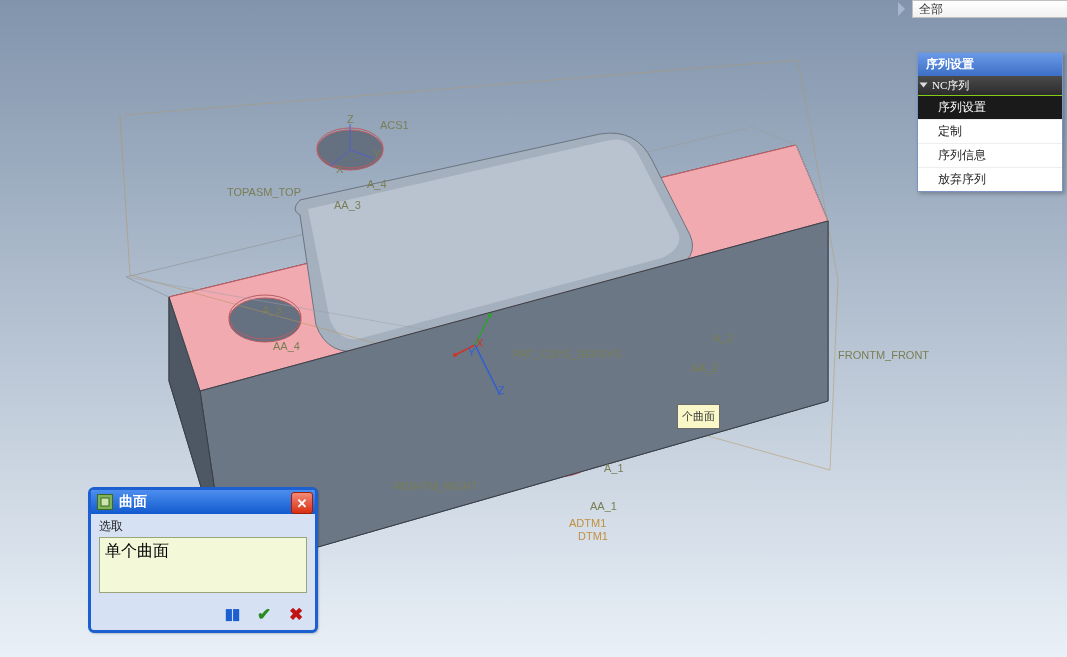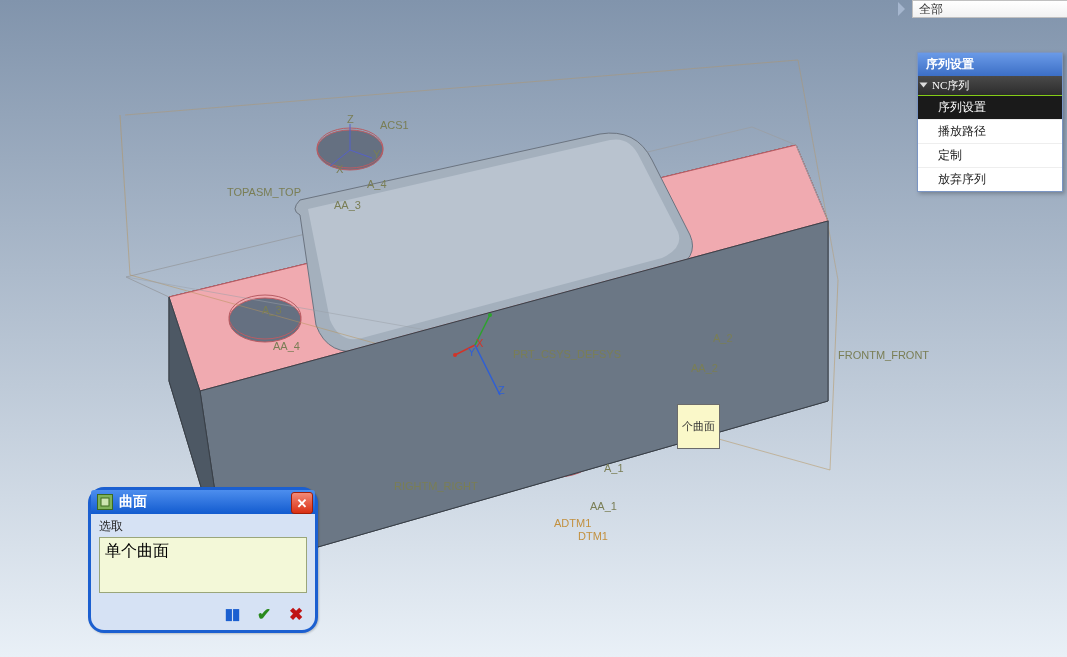--- a/index.html
+++ b/index.html
@@ -304,7 +304,6 @@
     <div class="mm-header">序列设置</div>
     <div class="mm-section">NC序列</div>
     <div class="mm-item selected">序列设置</div>
-    <div class="mm-item">播放路径</div>
     <div class="mm-item">定制</div>
     <div class="mm-item">放弃序列</div>
   </div>

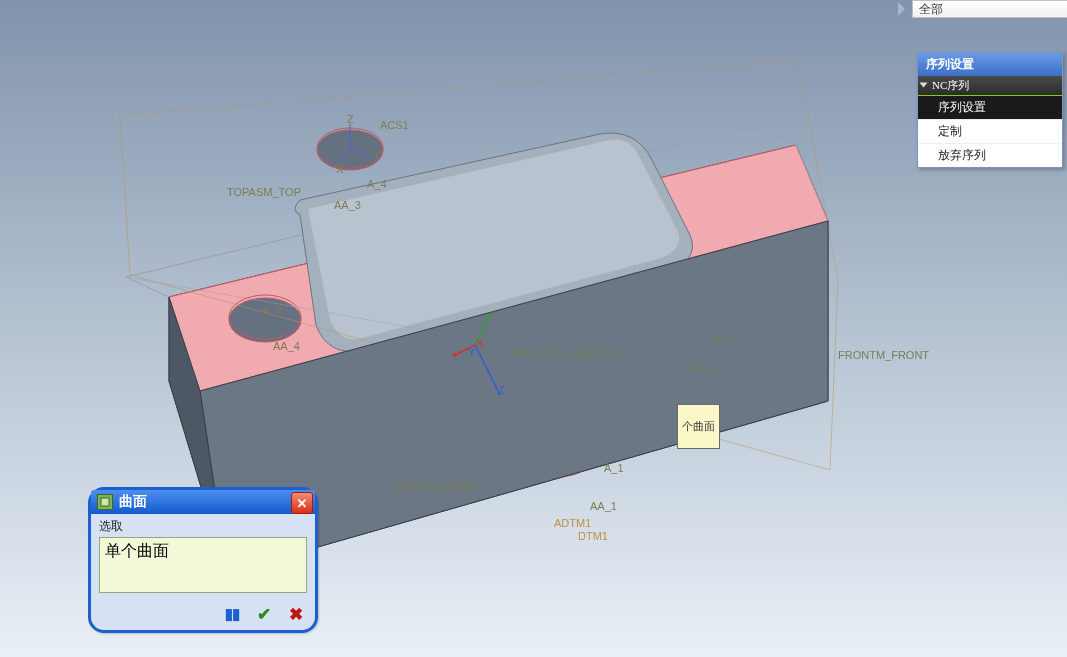--- a/index.html
+++ b/index.html
@@ -305,6 +305,7 @@
     <div class="mm-section">NC序列</div>
     <div class="mm-item selected">序列设置</div>
     <div class="mm-item">定制</div>
+    <div class="mm-item">序列信息</div>
     <div class="mm-item">放弃序列</div>
   </div>
 

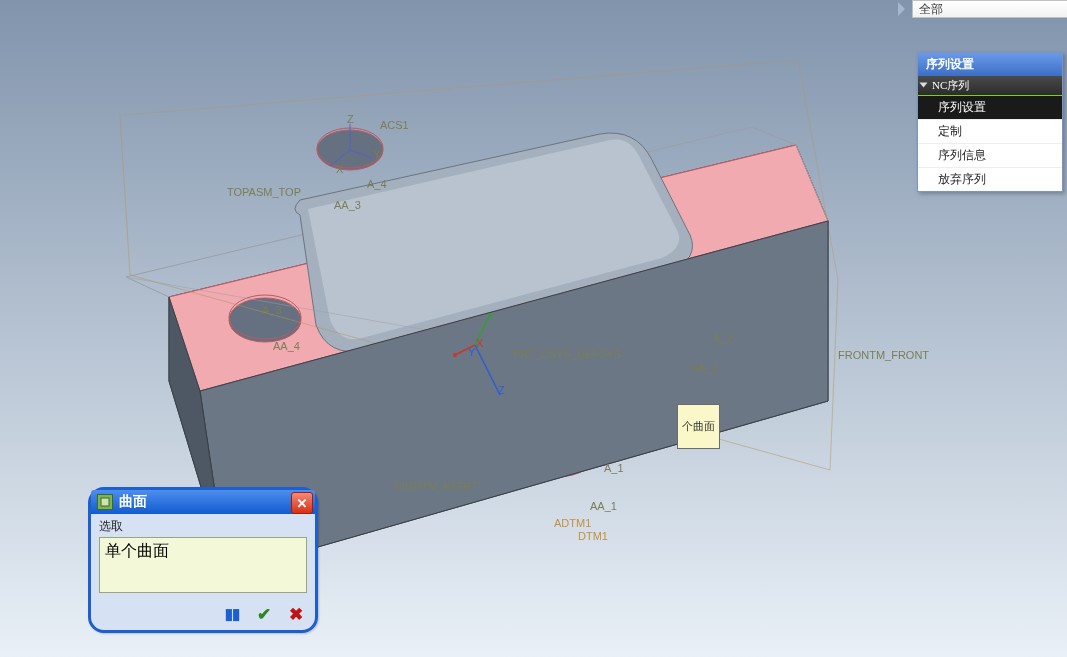--- a/index.html
+++ b/index.html
@@ -202,7 +202,7 @@
     background: #faf8c9;
     font-size: 11px;
     color: #333;
-    padding: 14px 4px;
+    padding: 4px 4px;
     white-space: nowrap;
   }
 

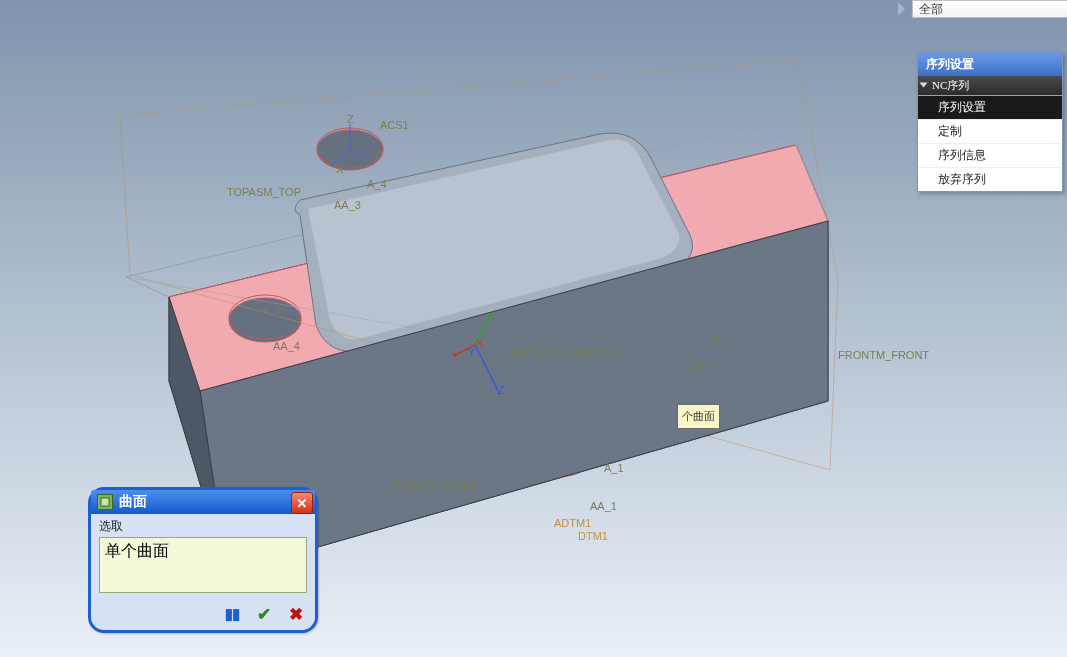--- a/index.html
+++ b/index.html
@@ -114,7 +114,7 @@
     top: 487px;
     width: 224px;
     border: 3px solid #1b5fd0;
-    border-radius: 16px;
+    border-radius: 6px;
     background: #d6e2f4;
     box-shadow: 1px 1px 2px rgba(0,0,0,.2);
   }

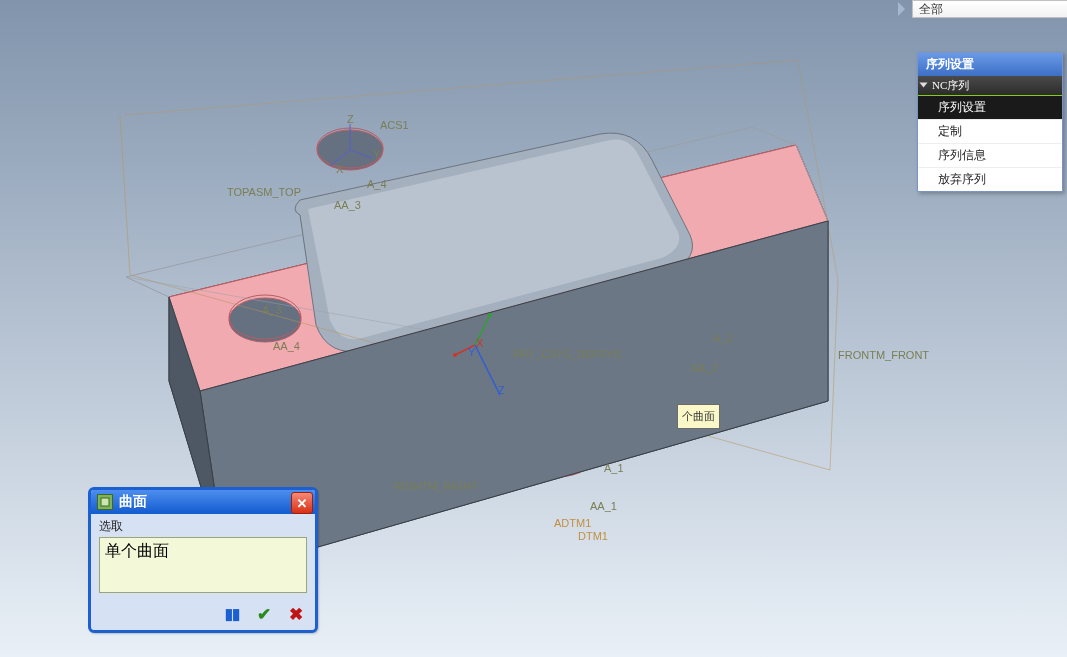--- a/index.html
+++ b/index.html
@@ -295,7 +295,7 @@
 
   <span class="scene-label" style="left:604px;top:462px">A_1</span>
   <span class="scene-label" style="left:590px;top:500px">AA_1</span>
-  <span class="scene-label" style="left:554px;top:517px;color:#c2903f">ADTM1</span>
+  <span class="scene-label" style="left:569px;top:517px;color:#c2903f">ADTM1</span>
   <span class="scene-label" style="left:578px;top:530px;color:#c2903f">DTM1</span>
 
   <div class="scene-tooltip">个曲面</div>

